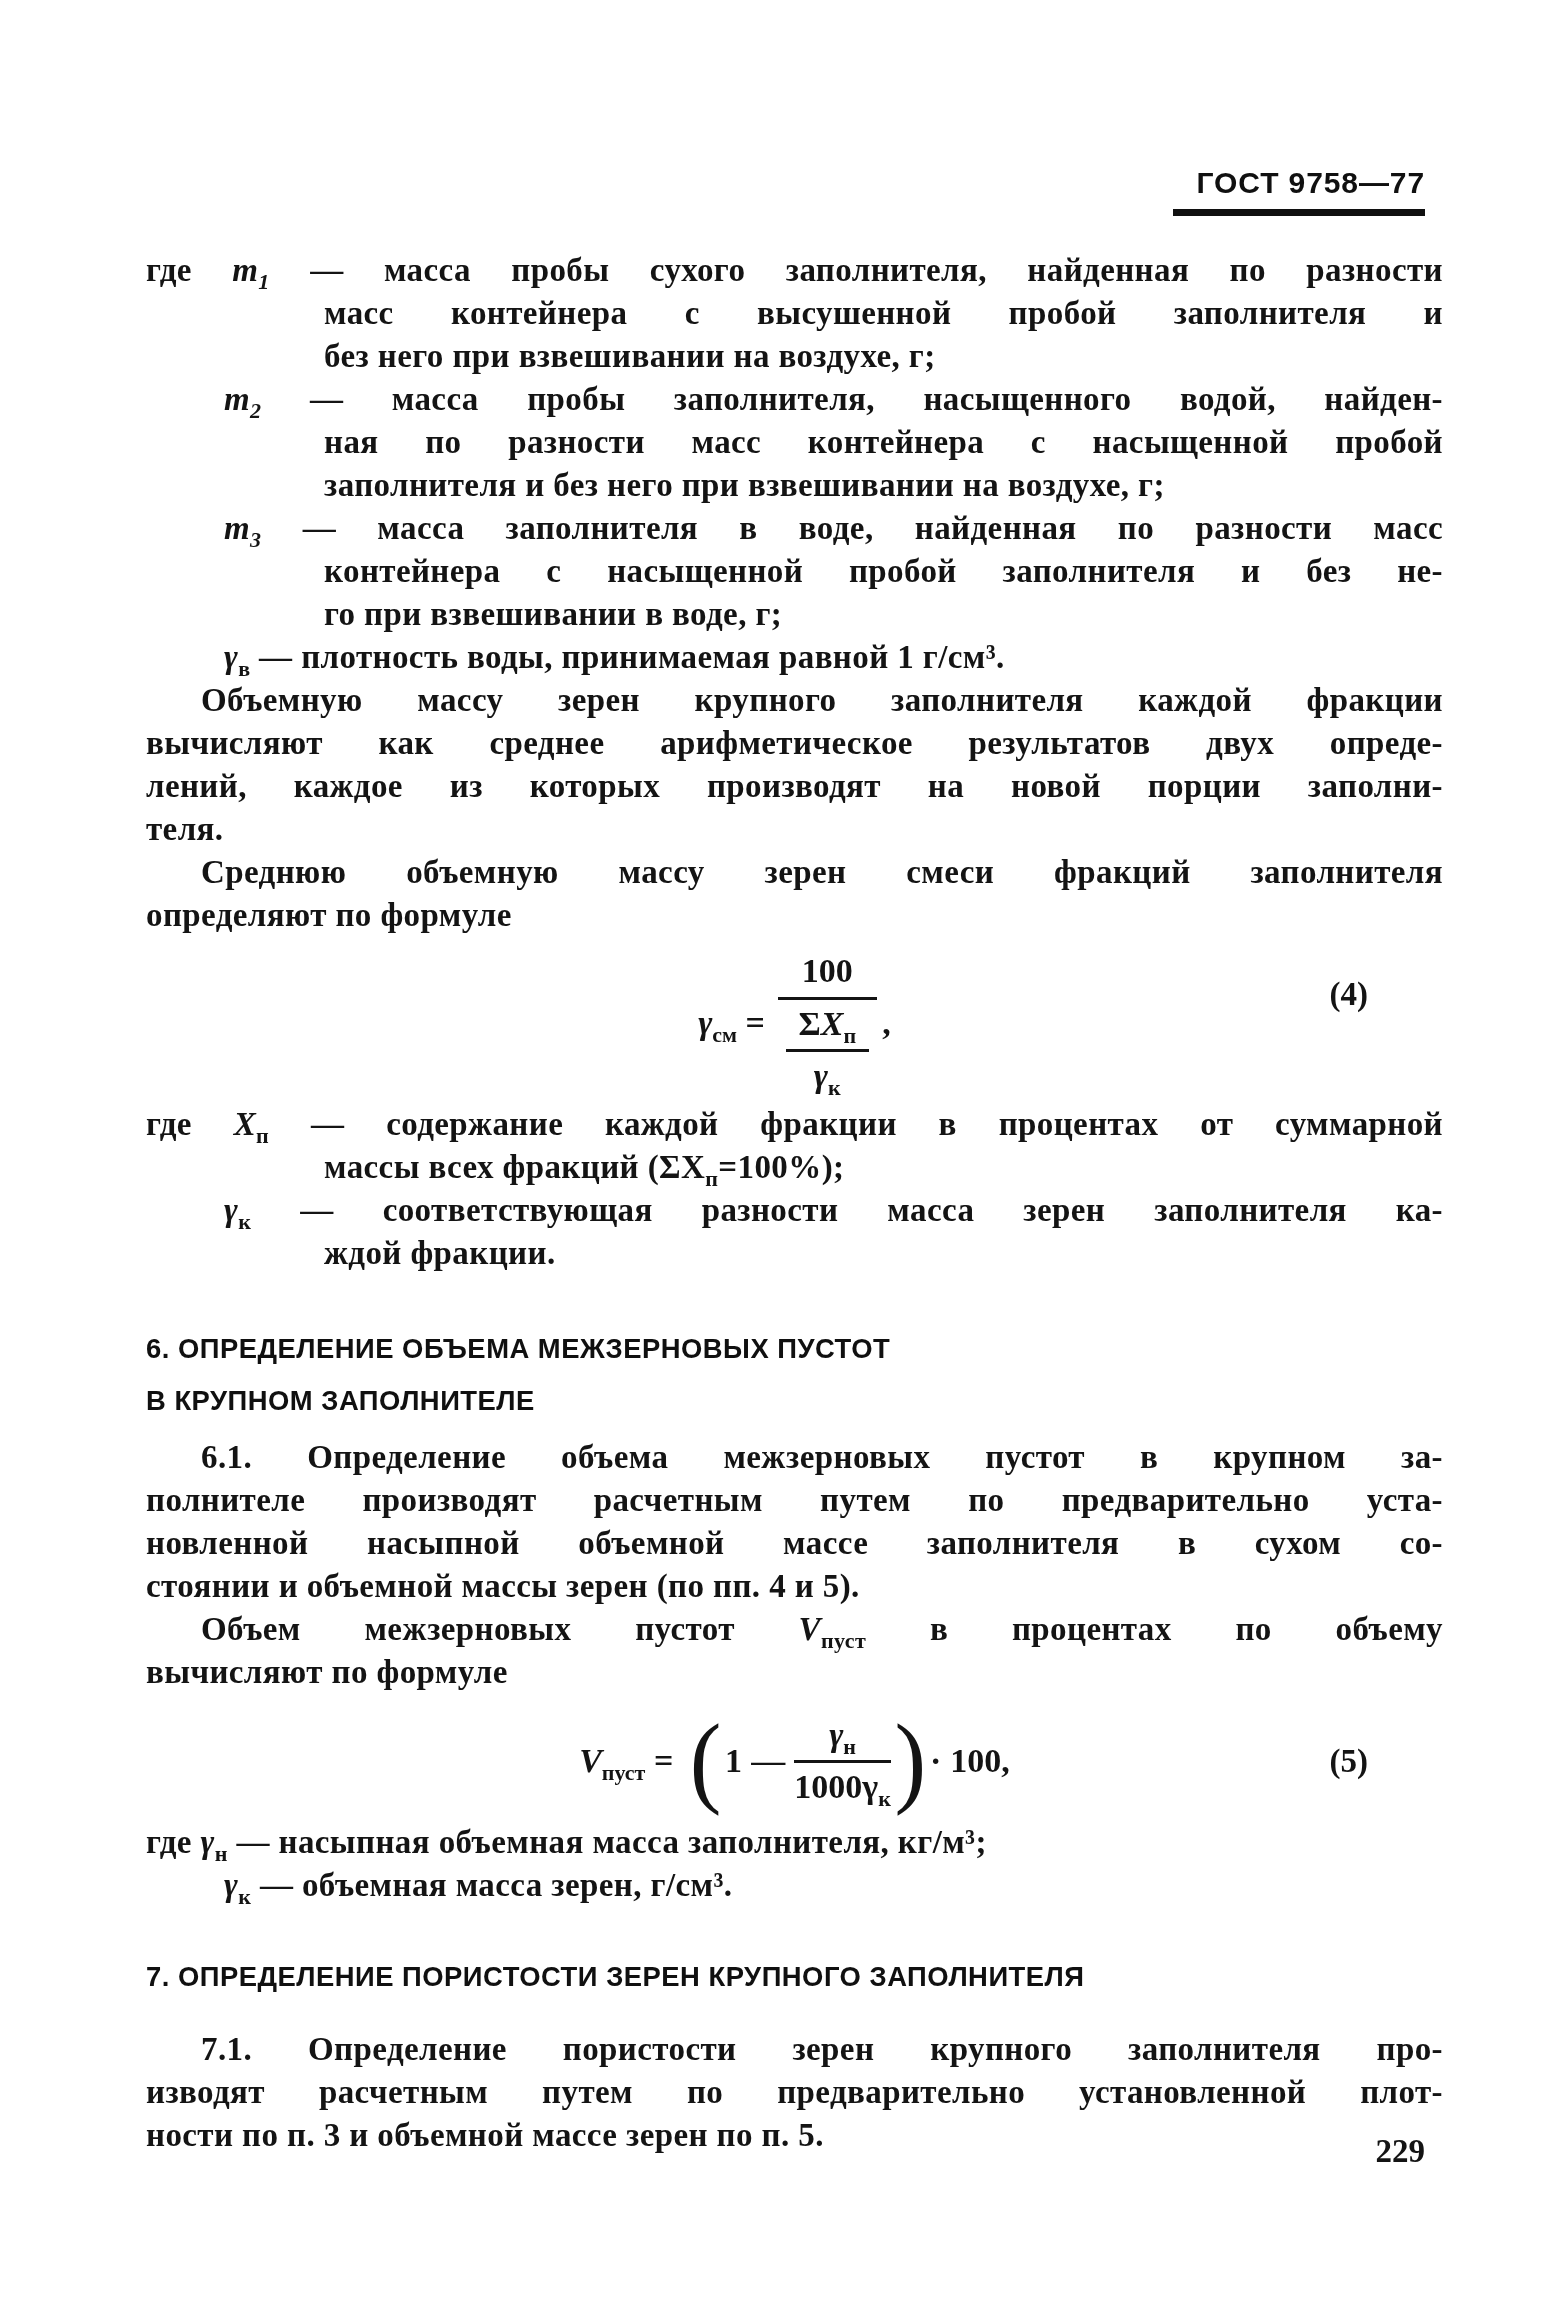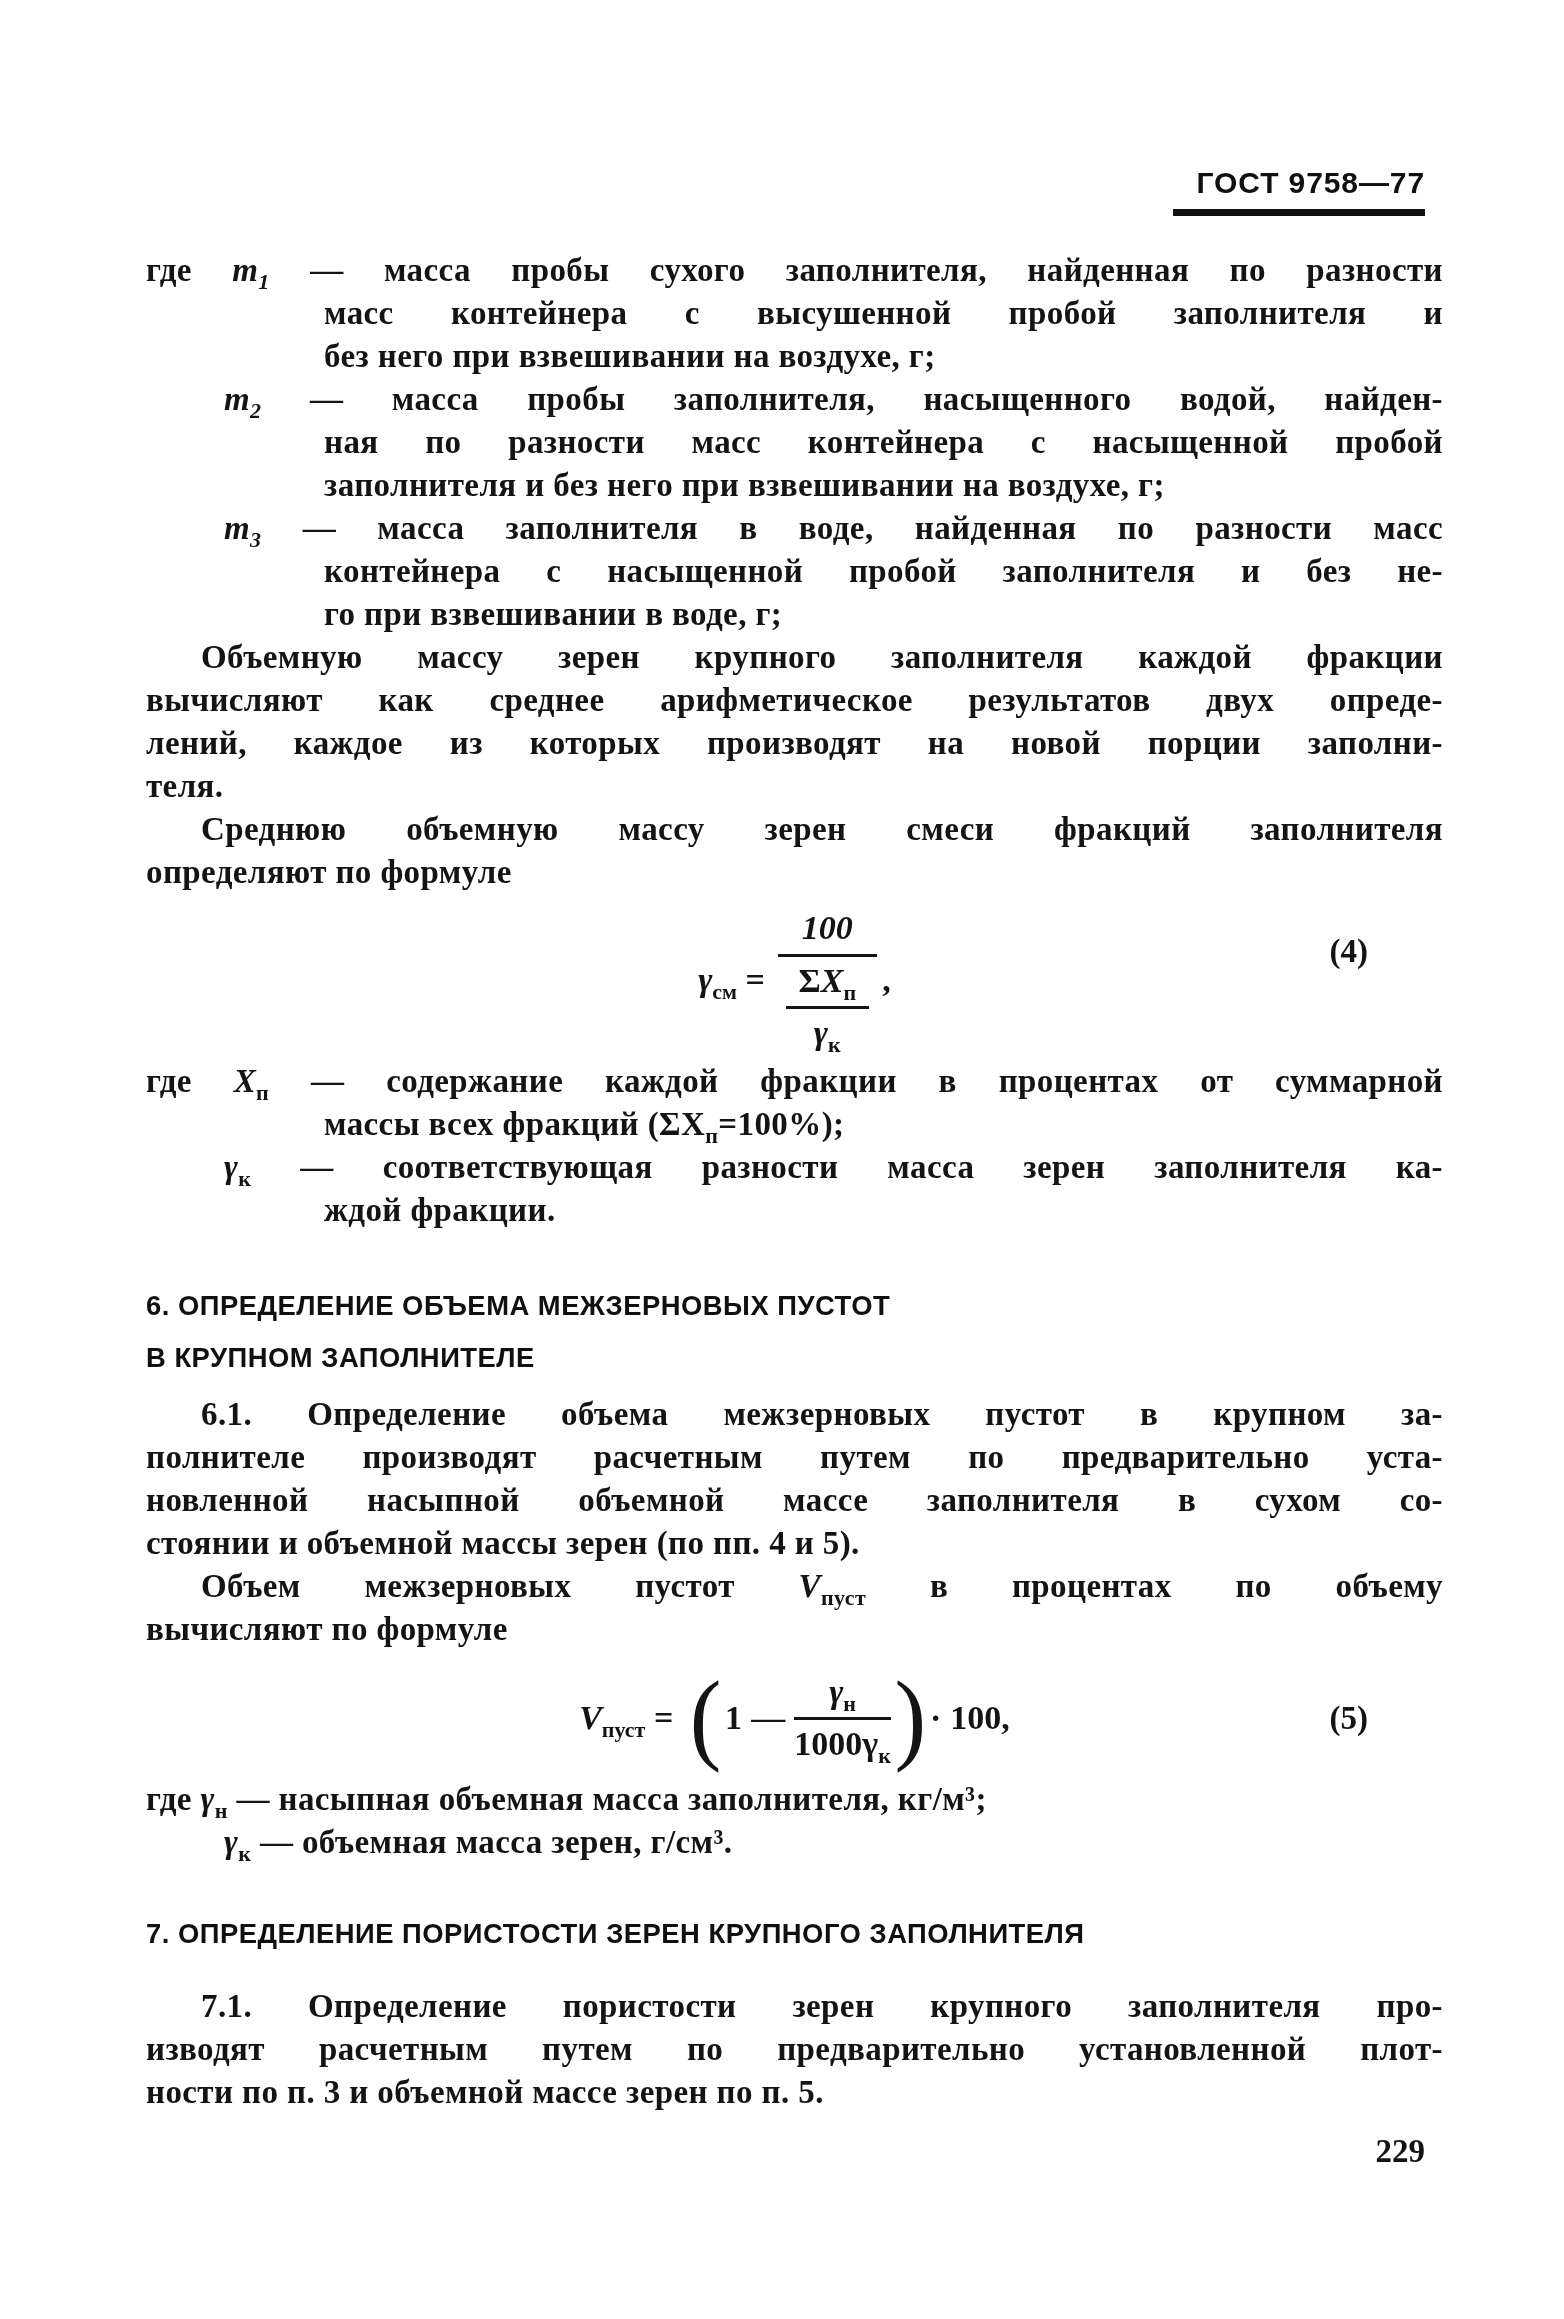--- a/index.html
+++ b/index.html
@@ -99,6 +99,11 @@
     <div class="line contline just">контейнера с насыщенной пробой заполнителя и без не-</div>
     <div class="line contline">го при взвешивании в воде, г;</div>
 
+    <div class="line symline">
+      <span class="it">γ</span><sub class="vsub">в</sub>
+      <span>—</span>
+      <span>плотность воды, принимаемая равной 1 г/см³.</span>
+    </div>
 
     <div class="line just pind">Объемную массу зерен крупного заполнителя каждой фракции</div>
     <div class="line just">вычисляют как среднее арифметическое результатов двух опреде-</div>

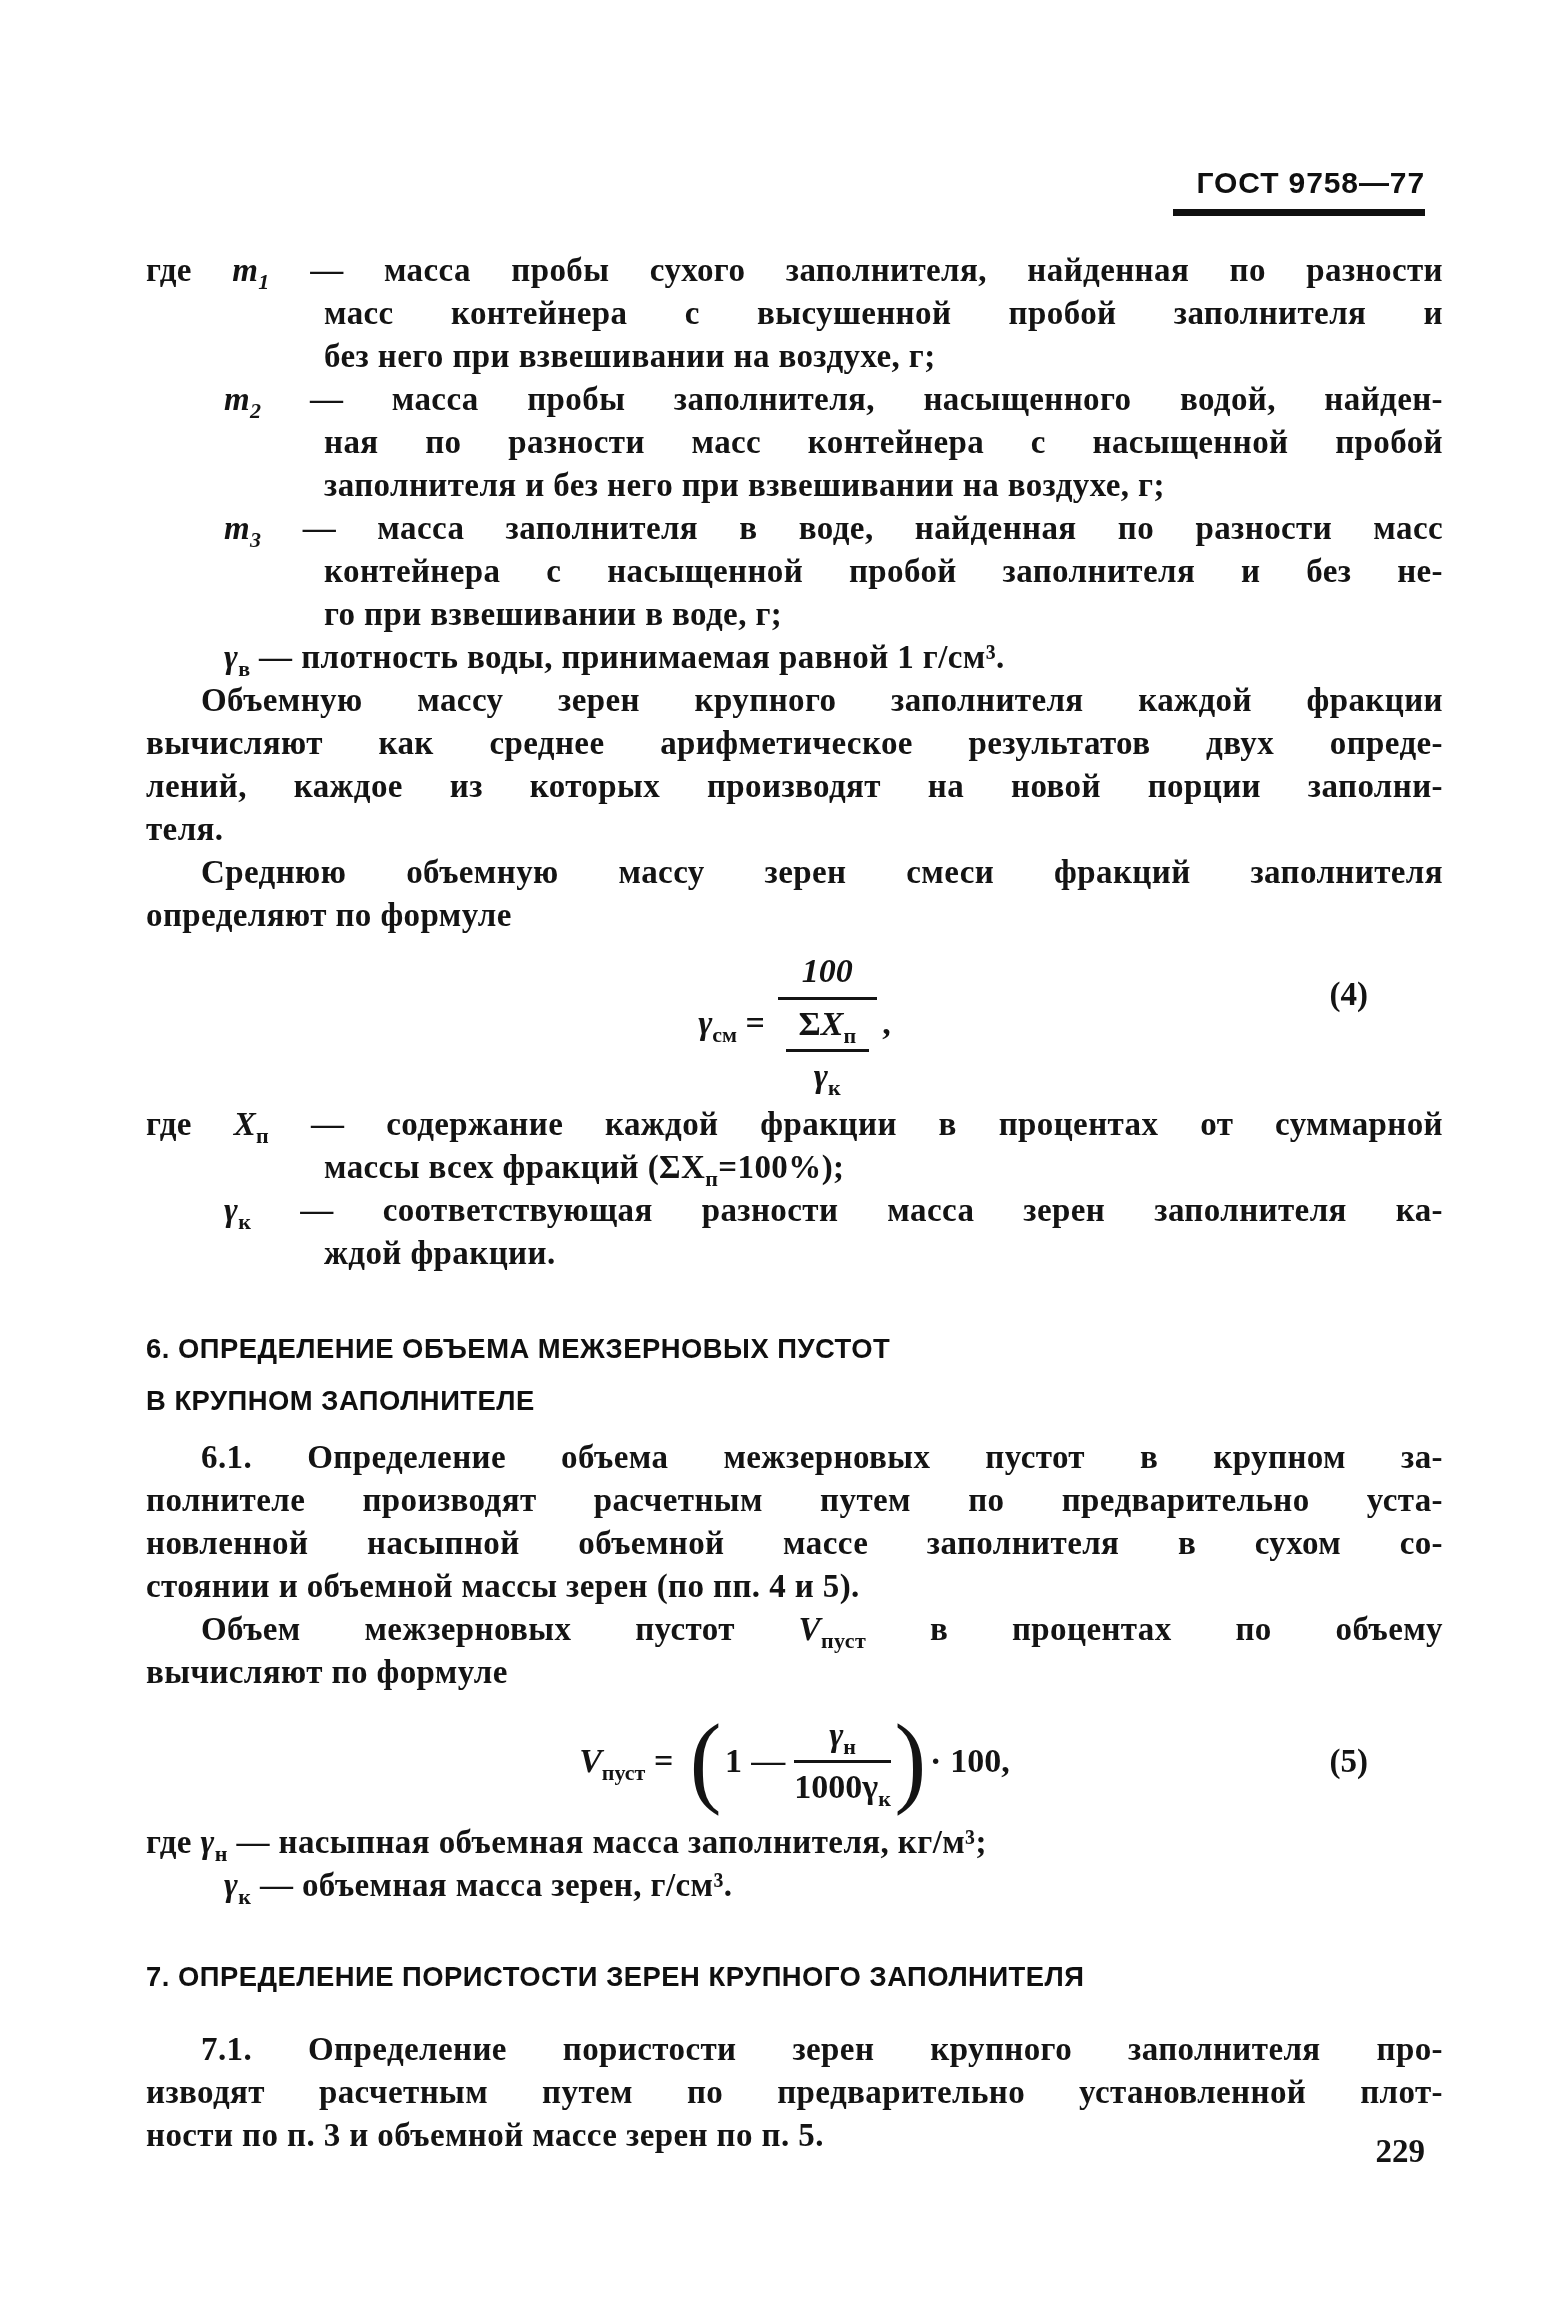--- a/index.html
+++ b/index.html
@@ -38,7 +38,7 @@
   .frac { display:inline-block; text-align:center; vertical-align:middle; }
   .frac .top { display:block; border-bottom:3.7px solid #141414; padding:0 12.8px 5.5px; }
   .frac .bot { display:block; padding-top:5.5px; }
-  .frac.outer > .top { padding:0 24px 7.3px;font-style:italic; }
+  .frac.outer > .top { padding:0 24px 7.3px; }
   .eqnum { position:absolute; right:75px; font-size:33px; }
   .f4-num { top:24px; }
   .f5-num { top:50%; transform:translateY(-50%); }

